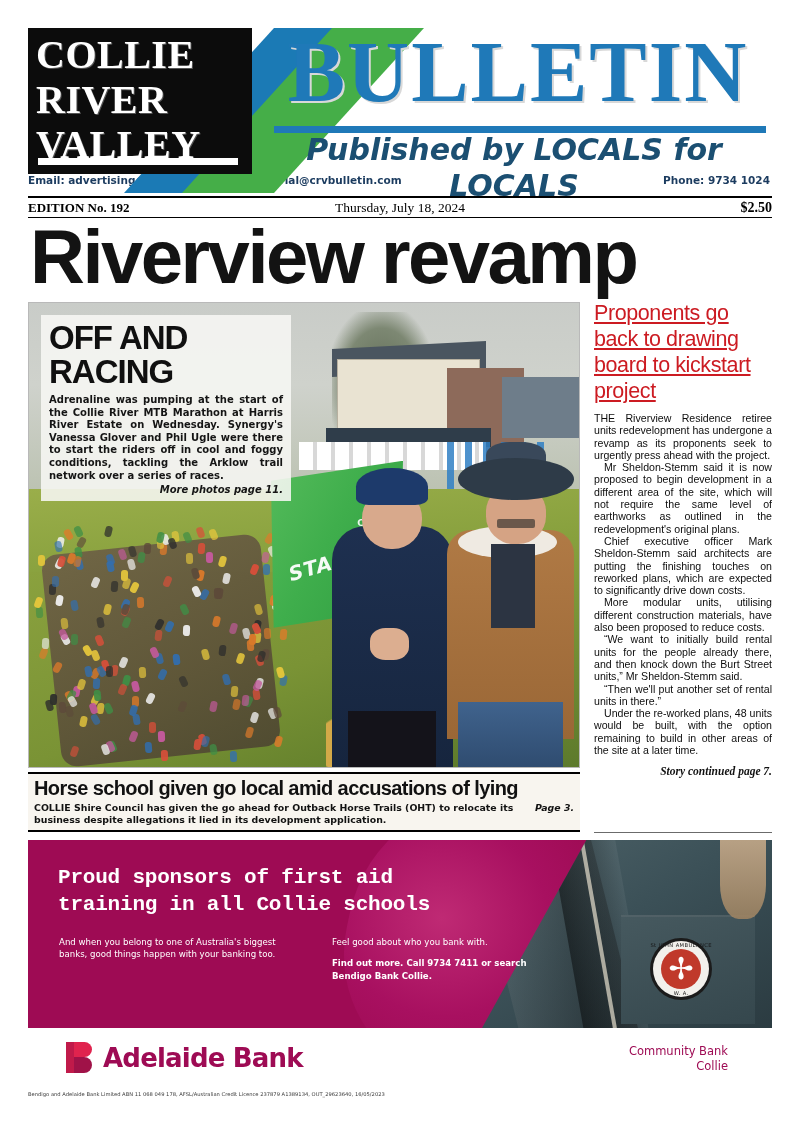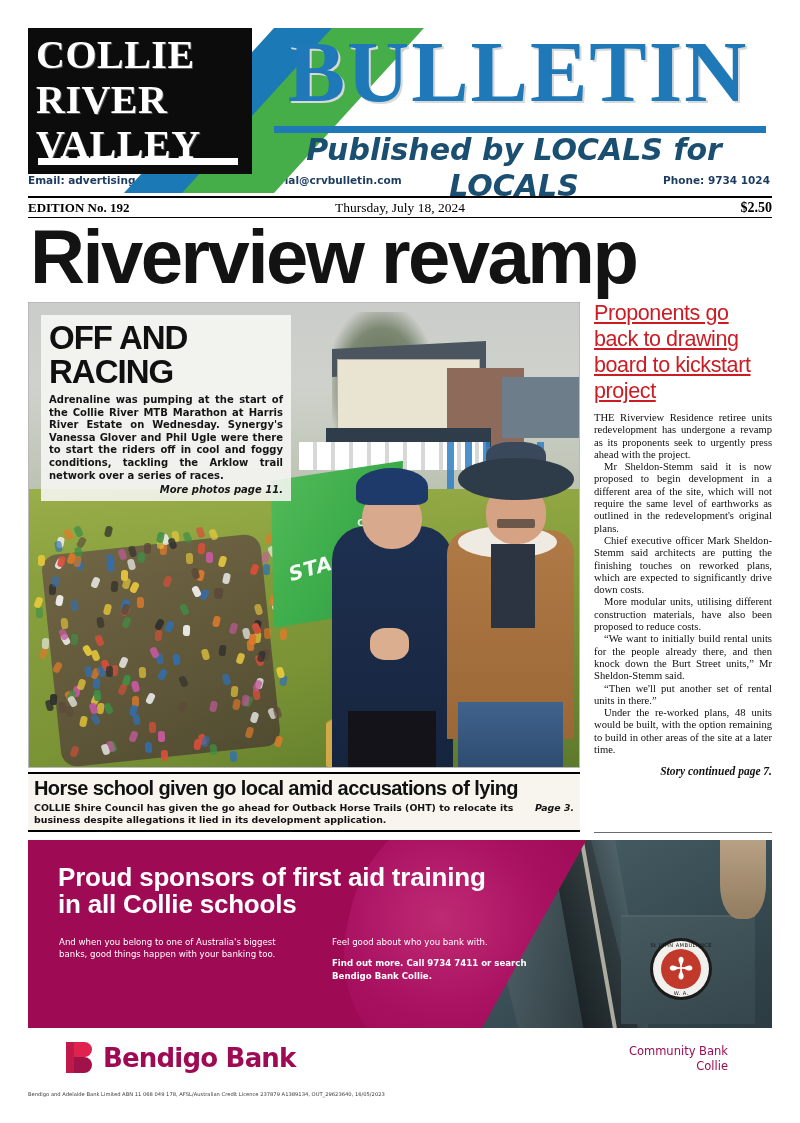--- a/index.html
+++ b/index.html
@@ -212,7 +212,7 @@
   }
   .rc-body { margin-top:8px; }
   .rc-body p {
-    font-family:Liberation Serif, serif;
+    font-family:Liberation Sans, sans-serif;
     font-size:10.6px; line-height:12.3px; color:#0d0d0d; text-align:justify;
     text-indent:10px;
   }

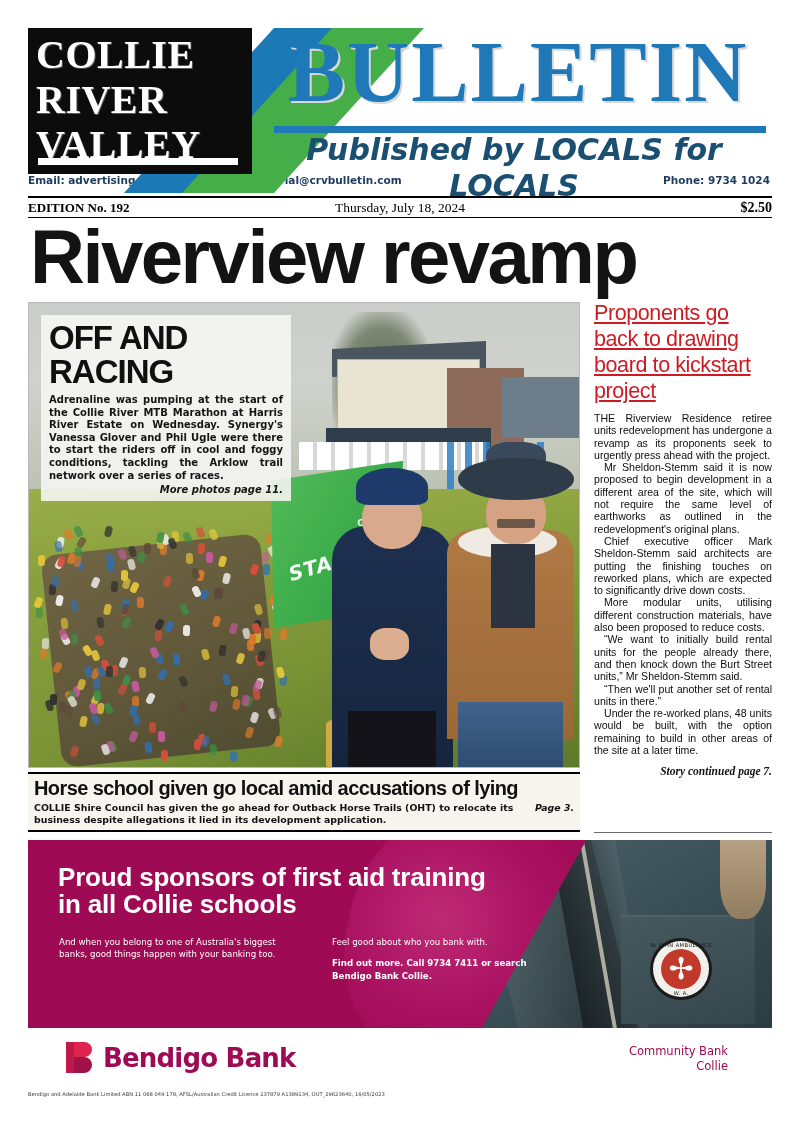--- a/index.html
+++ b/index.html
@@ -269,8 +269,8 @@
     color:#151515; font-family:"DejaVu Sans", sans-serif; font-size:5.2px; letter-spacing:.4px; }
   .ad-head {
     position:absolute; left:30px; top:24px; width:440px;
-    color:#fff; font-family:Liberation Sans, sans-serif; font-weight:bold;
-    font-size:26px; line-height:27px; letter-spacing:-.2px;
+    color:#fff; font-family:Liberation Mono, monospace; font-weight:bold;
+    font-size:21px; line-height:27px; letter-spacing:-.2px;
   }
   .ad-cols { position:absolute; left:31px; top:96px; width:480px; }
   .ad-col { position:absolute; top:0; color:#fff;

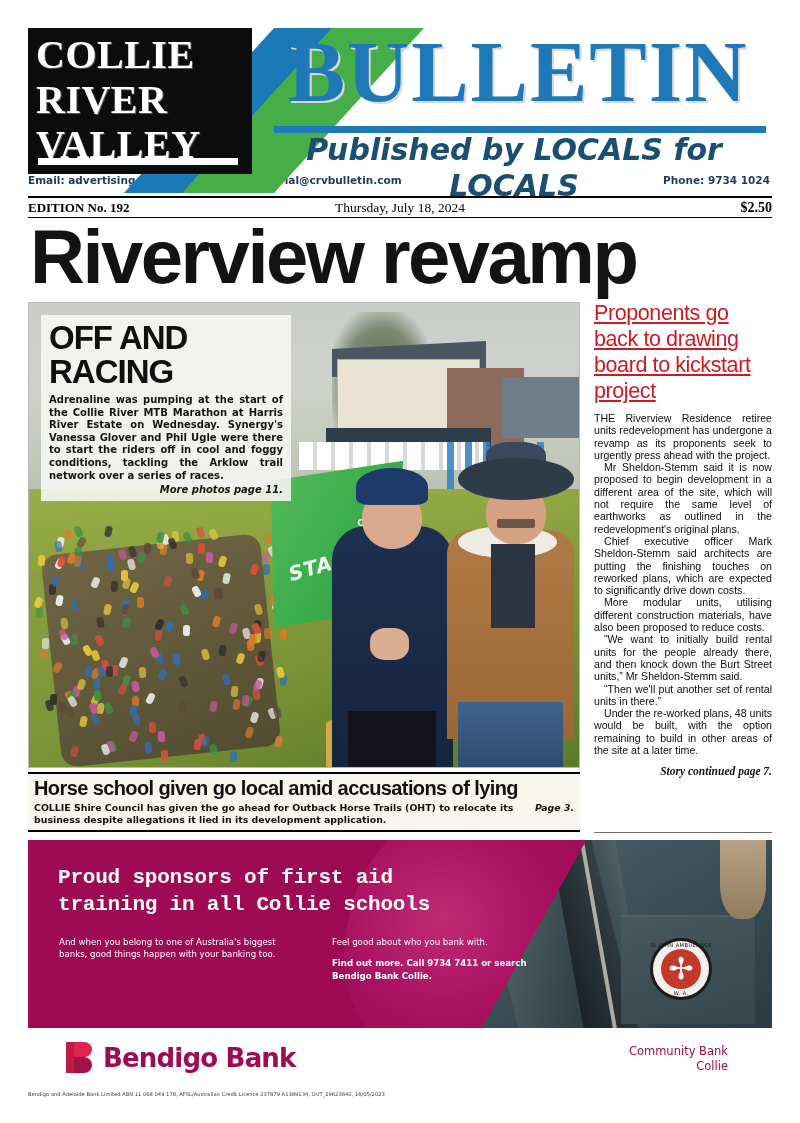--- a/index.html
+++ b/index.html
@@ -640,7 +640,7 @@
             <span class="p2"></span>
             <span class="p3"></span>
         </span>
-        <span class="btxt">Bendigo Bank</span>
+        <span class="btxt">Adelaide Bank</span>
       </div>
       <div class="cbank">
         <div>Community Bank</div>

